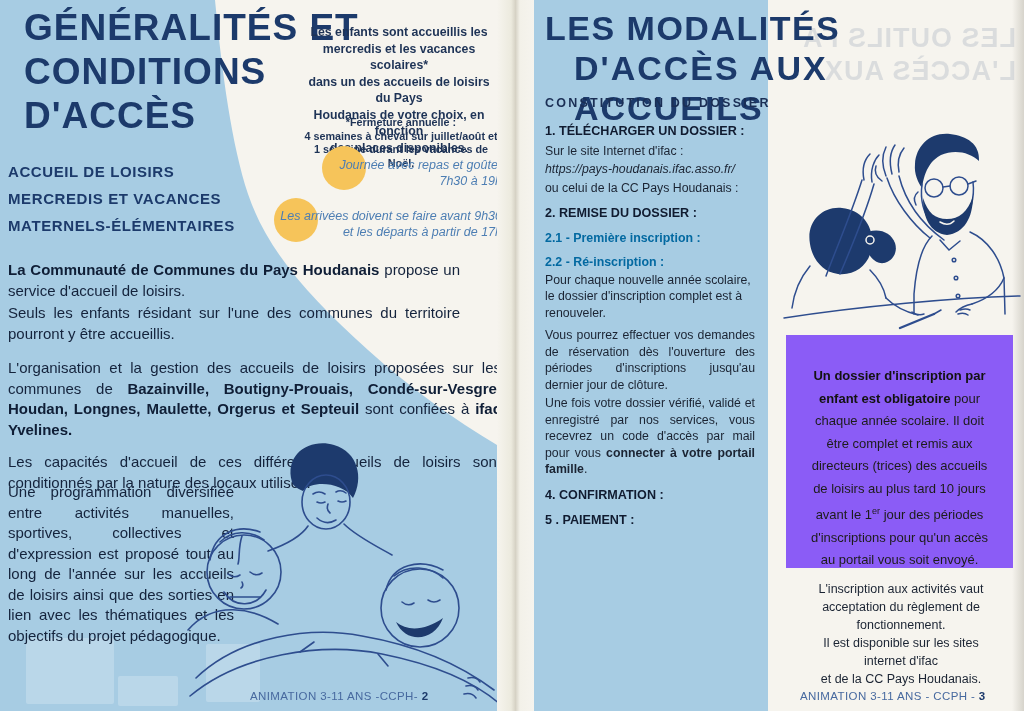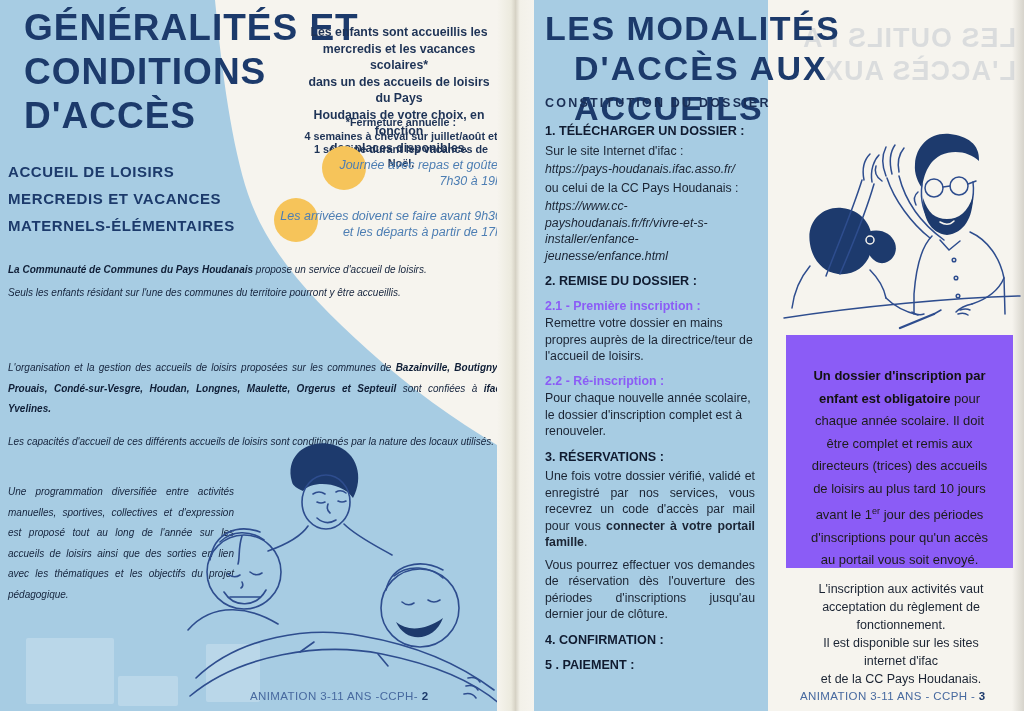--- a/index.html
+++ b/index.html
@@ -200,7 +200,6 @@
   <p>Sur le site Internet d'ifac :</p>
   <p class="url">https://pays-houdanais.ifac.asso.fr/</p>
   <p>ou celui de la CC Pays Houdanais :</p>
-  <p class="url">https://www.cc-payshoudanais.fr/fr/vivre-et-s-installer/enfance-jeunesse/enfance.html</p>
   <h4>2. REMISE DU DOSSIER :</h4>
   <h5>2.1 - Première inscription :</h5>
   <p>Remettre votre dossier en mains propres auprès de la directrice/teur de l'accueil de loisirs.</p>

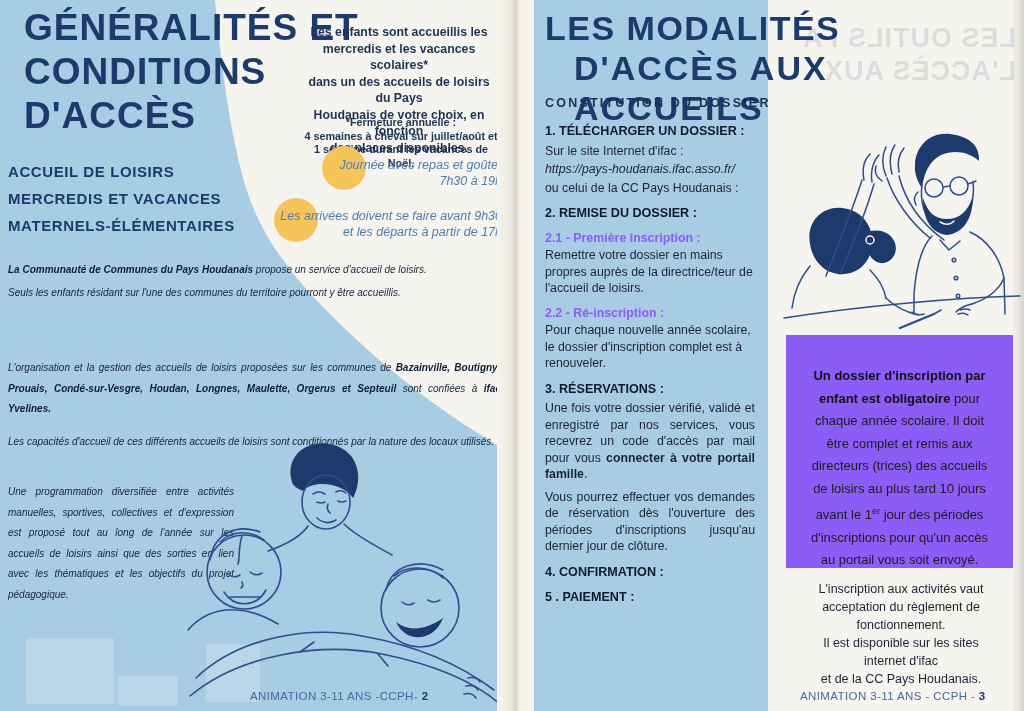--- a/index.html
+++ b/index.html
@@ -61,7 +61,7 @@
     letter-spacing:2.2px;color:#1b2f55;}
   .sections{left:545px;top:114px;width:221px;font-size:12.3px;line-height:16.5px;color:#1b2433;}
   .sections h4{margin:9px 0 3px 0;font-size:12.6px;color:#101b30;}
-  .sections h5{margin:8px 0 1px 0;font-size:12.4px;color:#8b5cf6;}
+  .sections h5{margin:8px 0 1px 0;font-size:12.4px;color:#0369a1;}
   .sections p{margin:0 11px 2px 0;}
   .sections p.just{text-align:justify;}
   .sections .url{font-style:italic;}

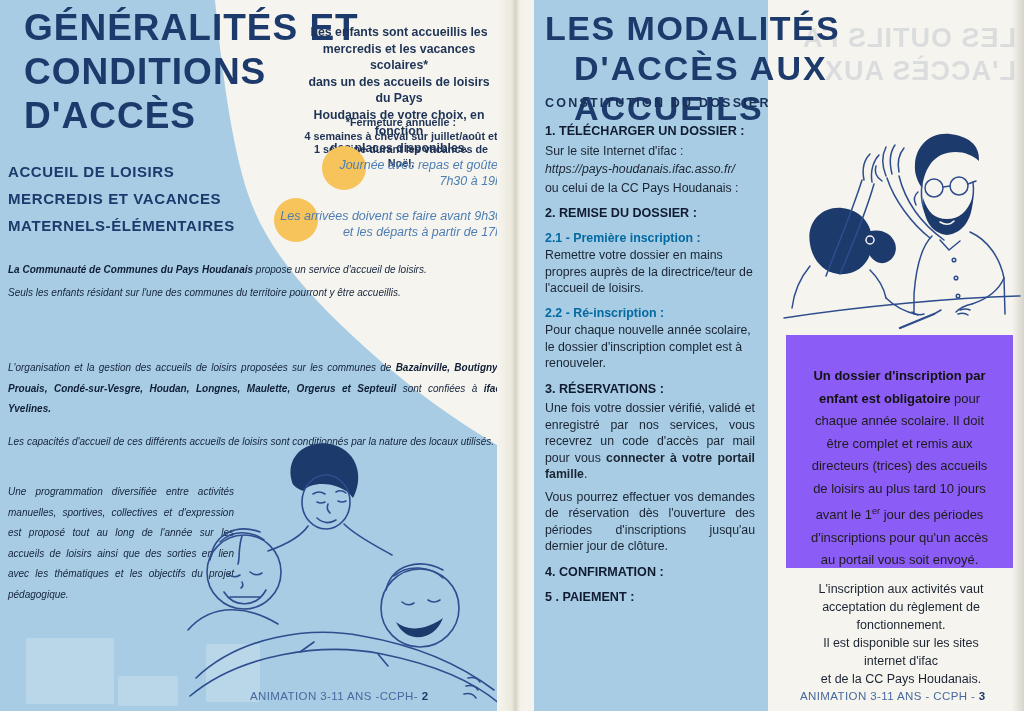--- a/index.html
+++ b/index.html
@@ -202,7 +202,6 @@
   <p>ou celui de la CC Pays Houdanais :</p>
   <h4>2. REMISE DU DOSSIER :</h4>
   <h5>2.1 - Première inscription :</h5>
-  <p>Remettre votre dossier en mains propres auprès de la directrice/teur de l'accueil de loisirs.</p>
   <h5>2.2 - Ré-inscription :</h5>
   <p>Pour chaque nouvelle année scolaire, le dossier d'inscription complet est à renouveler.</p>
   <h4>3. RÉSERVATIONS :</h4>

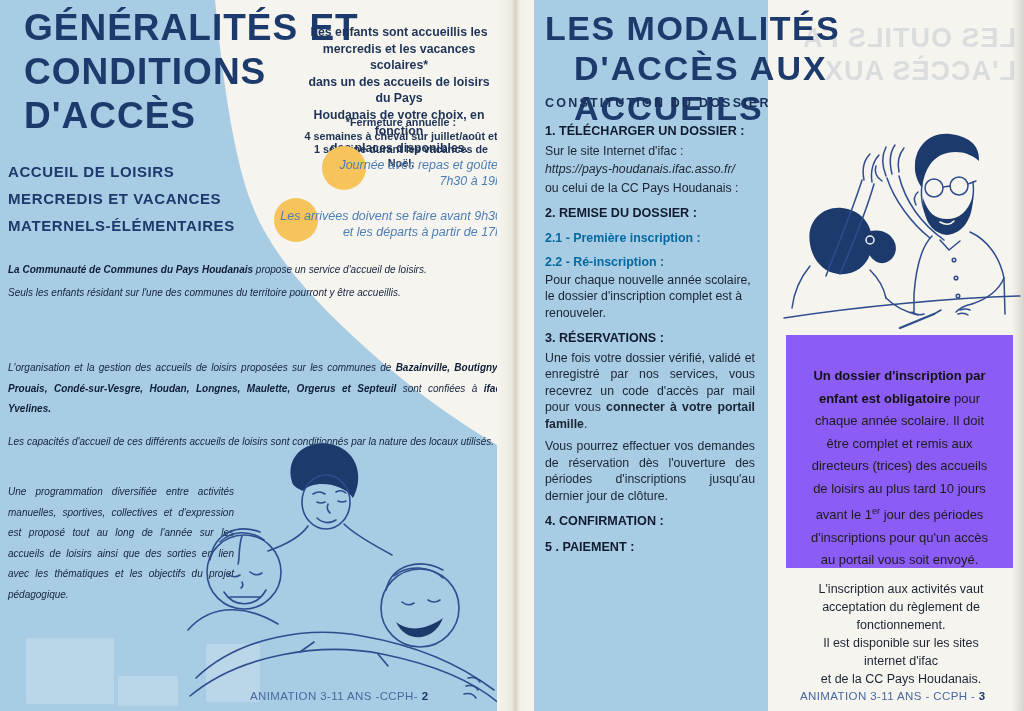--- a/index.html
+++ b/index.html
@@ -38,7 +38,7 @@
     font-size:12.5px;line-height:16px;font-style:italic;color:#4d7eb3;
     text-align:right;white-space:pre-line;font-weight:500;
   }
-  .body-copy{font-size:10px;line-height:20.5px;color:#14233c;font-style:italic;}
+  .body-copy{font-size:15px;line-height:20.5px;color:#14233c;}
   .body-copy p{margin:0 0 12px 0;text-align:justify;}
   .body-copy b{font-weight:700;color:#0f1e36;}
   .footer{

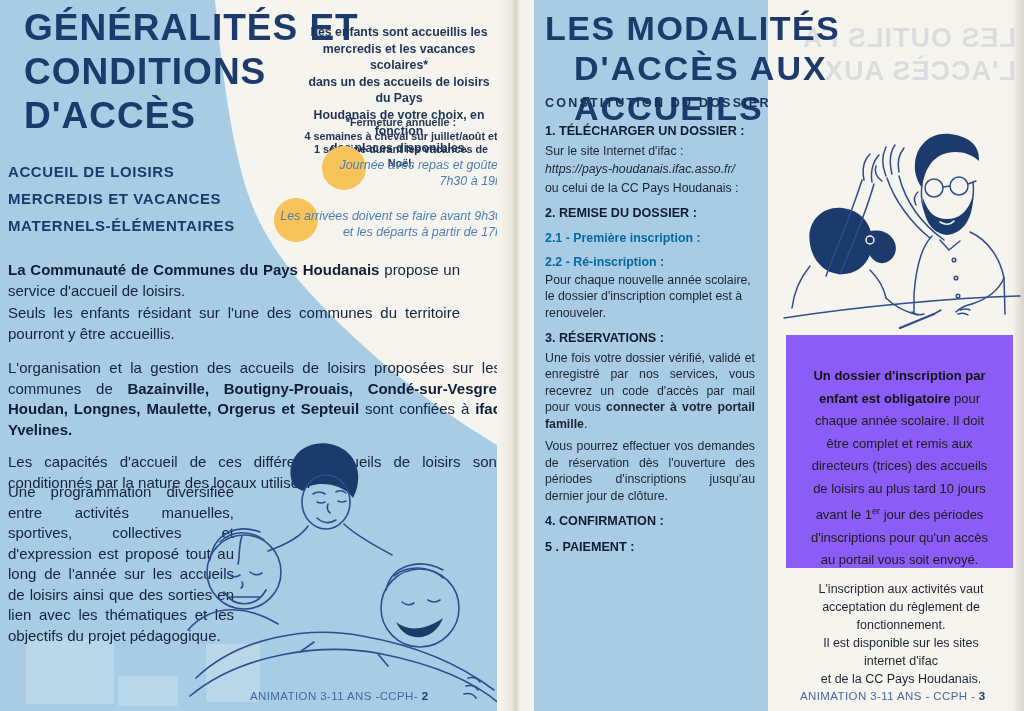--- a/index.html
+++ b/index.html
@@ -204,7 +204,6 @@
   <h5>2.1 - Première inscription :</h5>
   <h5>2.2 - Ré-inscription :</h5>
   <p>Pour chaque nouvelle année scolaire, le dossier d'inscription complet est à renouveler.</p>
-  <h4>3. RÉSERVATIONS :</h4>
   <p class="just">
     <span>Une fois votre dossier vérifié, validé et enregistré par nos services, vous recevrez un code d'accès par mail pour vous </span><b>connecter à votre portail famille</b><span>.</span>
   </p>

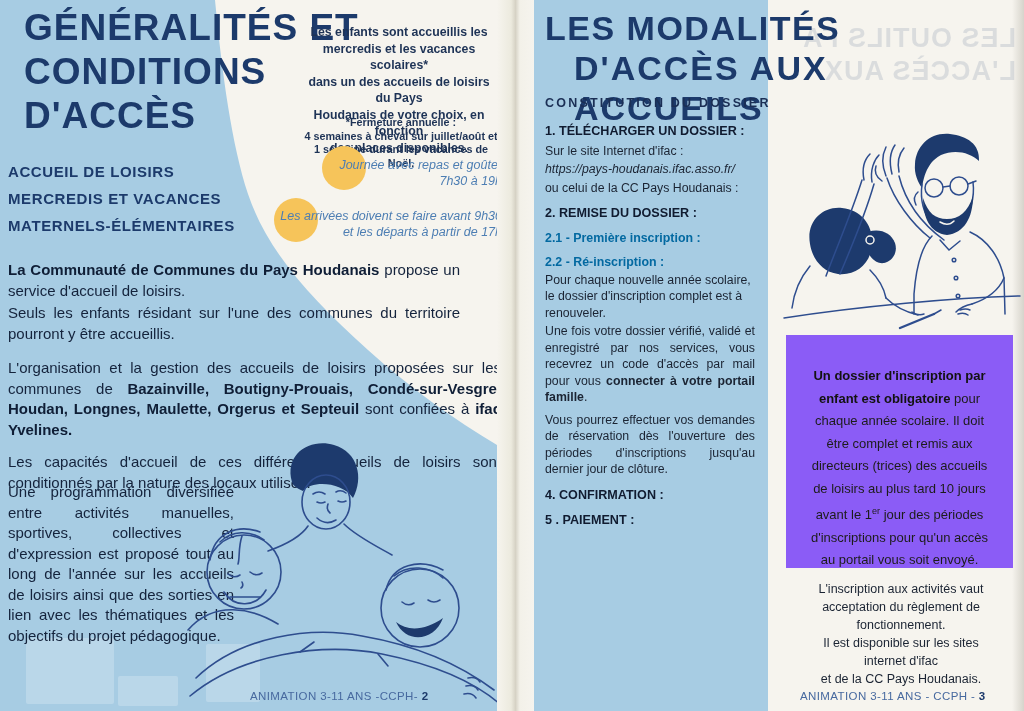--- a/index.html
+++ b/index.html
@@ -204,10 +204,10 @@
   <h5>2.1 - Première inscription :</h5>
   <h5>2.2 - Ré-inscription :</h5>
   <p>Pour chaque nouvelle année scolaire, le dossier d'inscription complet est à renouveler.</p>
+  <p class="just" style="margin-top:6px;">Vous pourrez effectuer vos demandes de réservation dès l'ouverture des périodes d'inscriptions jusqu'au dernier jour de clôture.</p>
   <p class="just">
     <span>Une fois votre dossier vérifié, validé et enregistré par nos services, vous recevrez un code d'accès par mail pour vous </span><b>connecter à votre portail famille</b><span>.</span>
   </p>
-  <p class="just" style="margin-top:6px;">Vous pourrez effectuer vos demandes de réservation dès l'ouverture des périodes d'inscriptions jusqu'au dernier jour de clôture.</p>
   <h4>4. CONFIRMATION :</h4>
   <h4>5 .  PAIEMENT :</h4>
 

